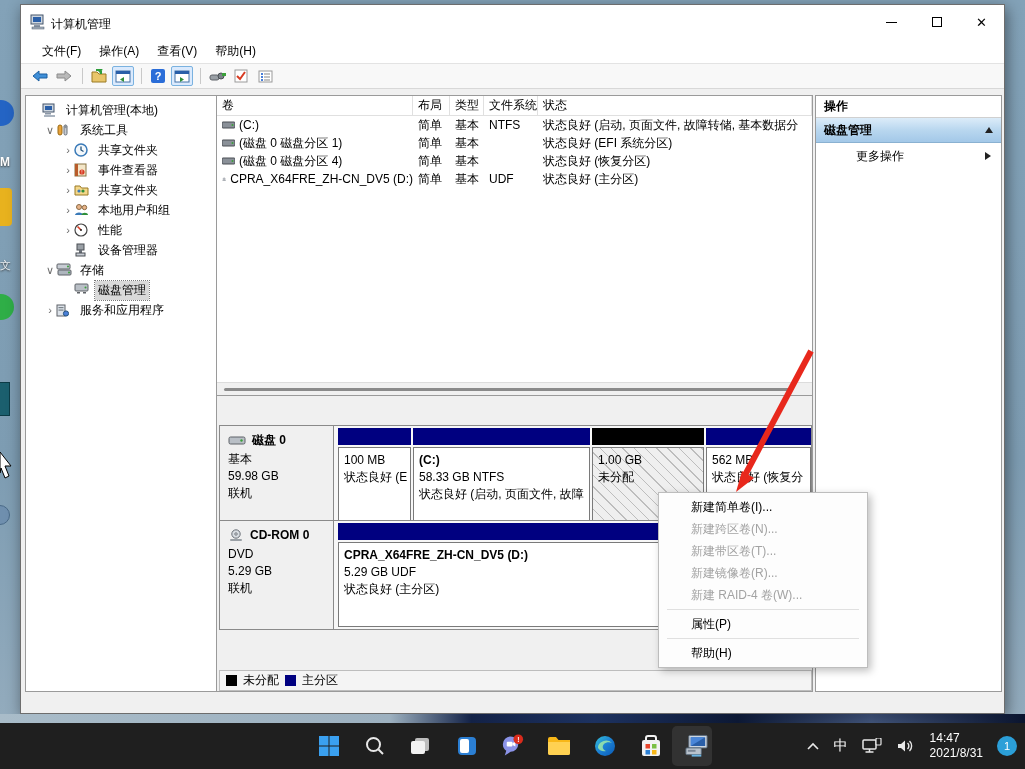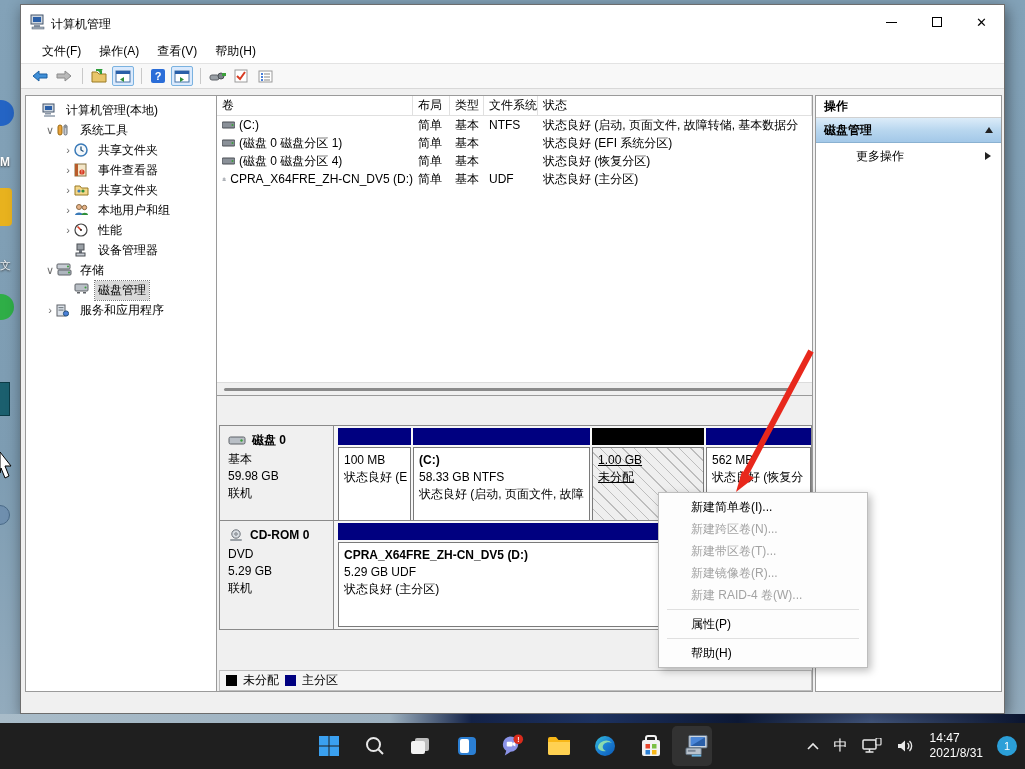--- a/index.html
+++ b/index.html
@@ -60,7 +60,7 @@
   .bar-primary { background:#000080; }
   .bar-unalloc { background:#000000; }
   .part-body { position:absolute; left:0; top:19px; right:0; bottom:2px; background:#fff; border:1px solid #7a7a7a; padding:4px 0 0 5px; line-height:17px; overflow:hidden; white-space:nowrap; }
-  .part-body.hatch { background:repeating-linear-gradient(45deg,#efefef 0 7px,#bdbdbd 7px 8px);text-decoration:underline; }
+  .part-body.hatch { background:repeating-linear-gradient(45deg,#efefef 0 7px,#bdbdbd 7px 8px); }
   .part-title { font-weight:bold; }
 
   #legend { position:absolute; left:2px; top:574px; width:593px; height:21px; background:#f4f4f4; border:1px solid #bdbdbd; display:flex; align-items:center; padding-left:6px; gap:6px; }

